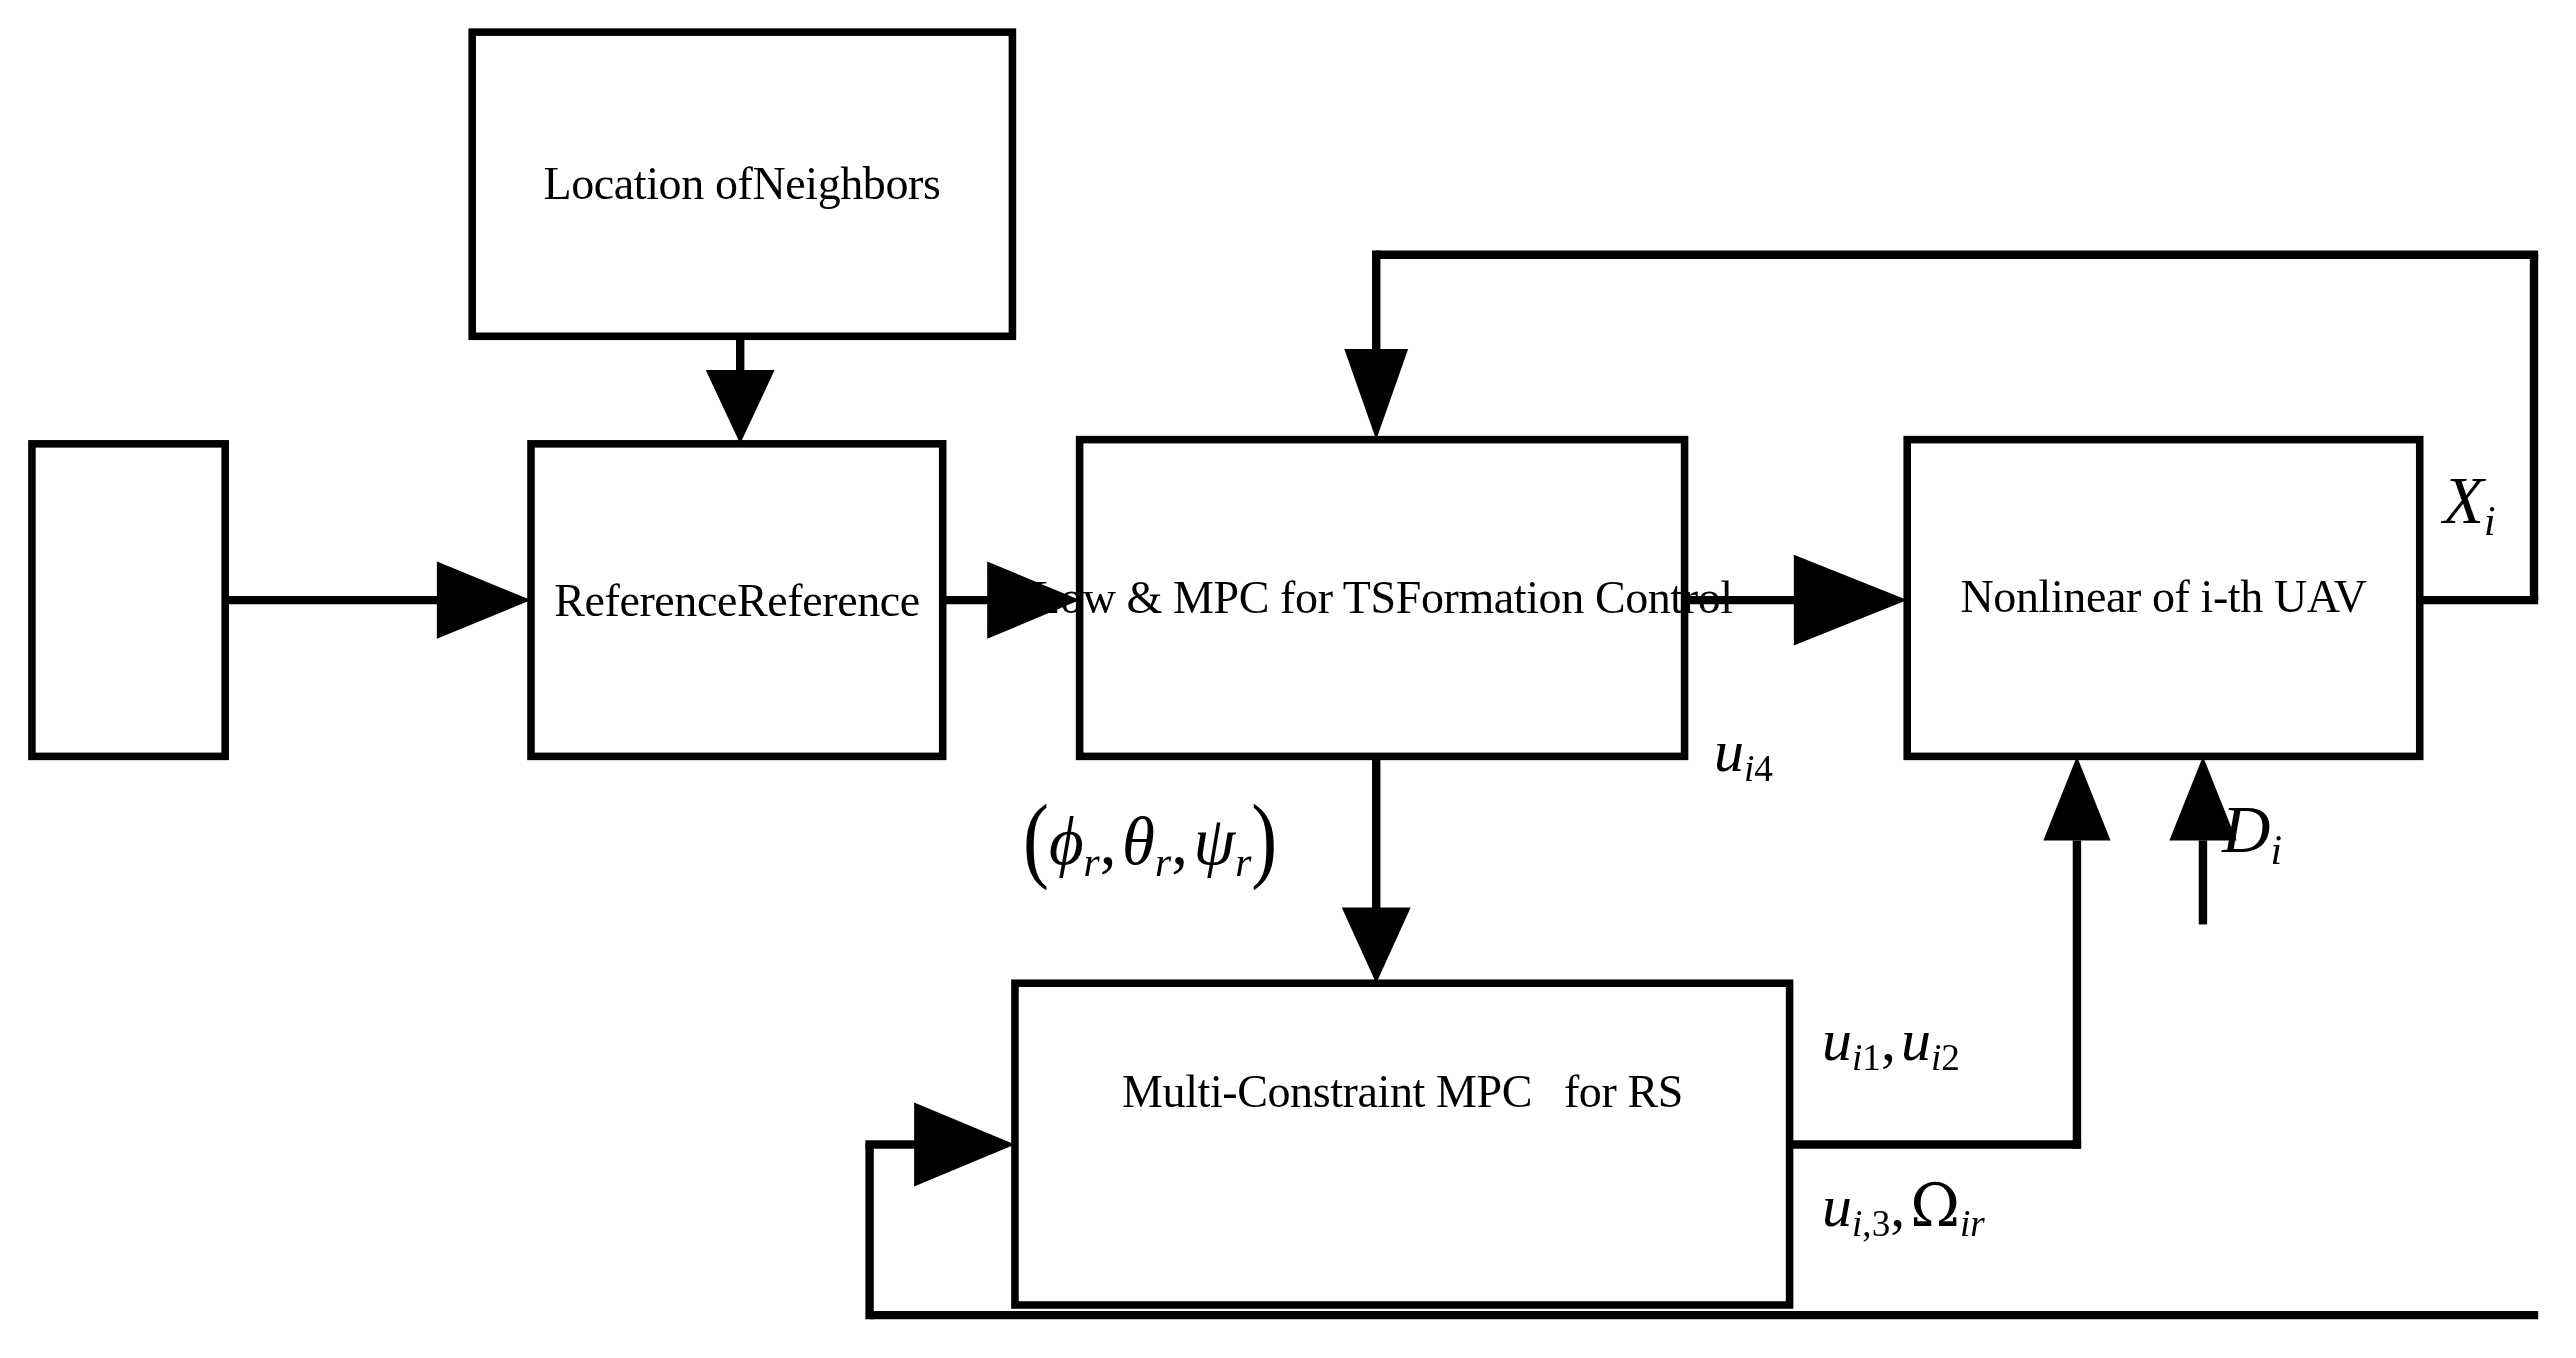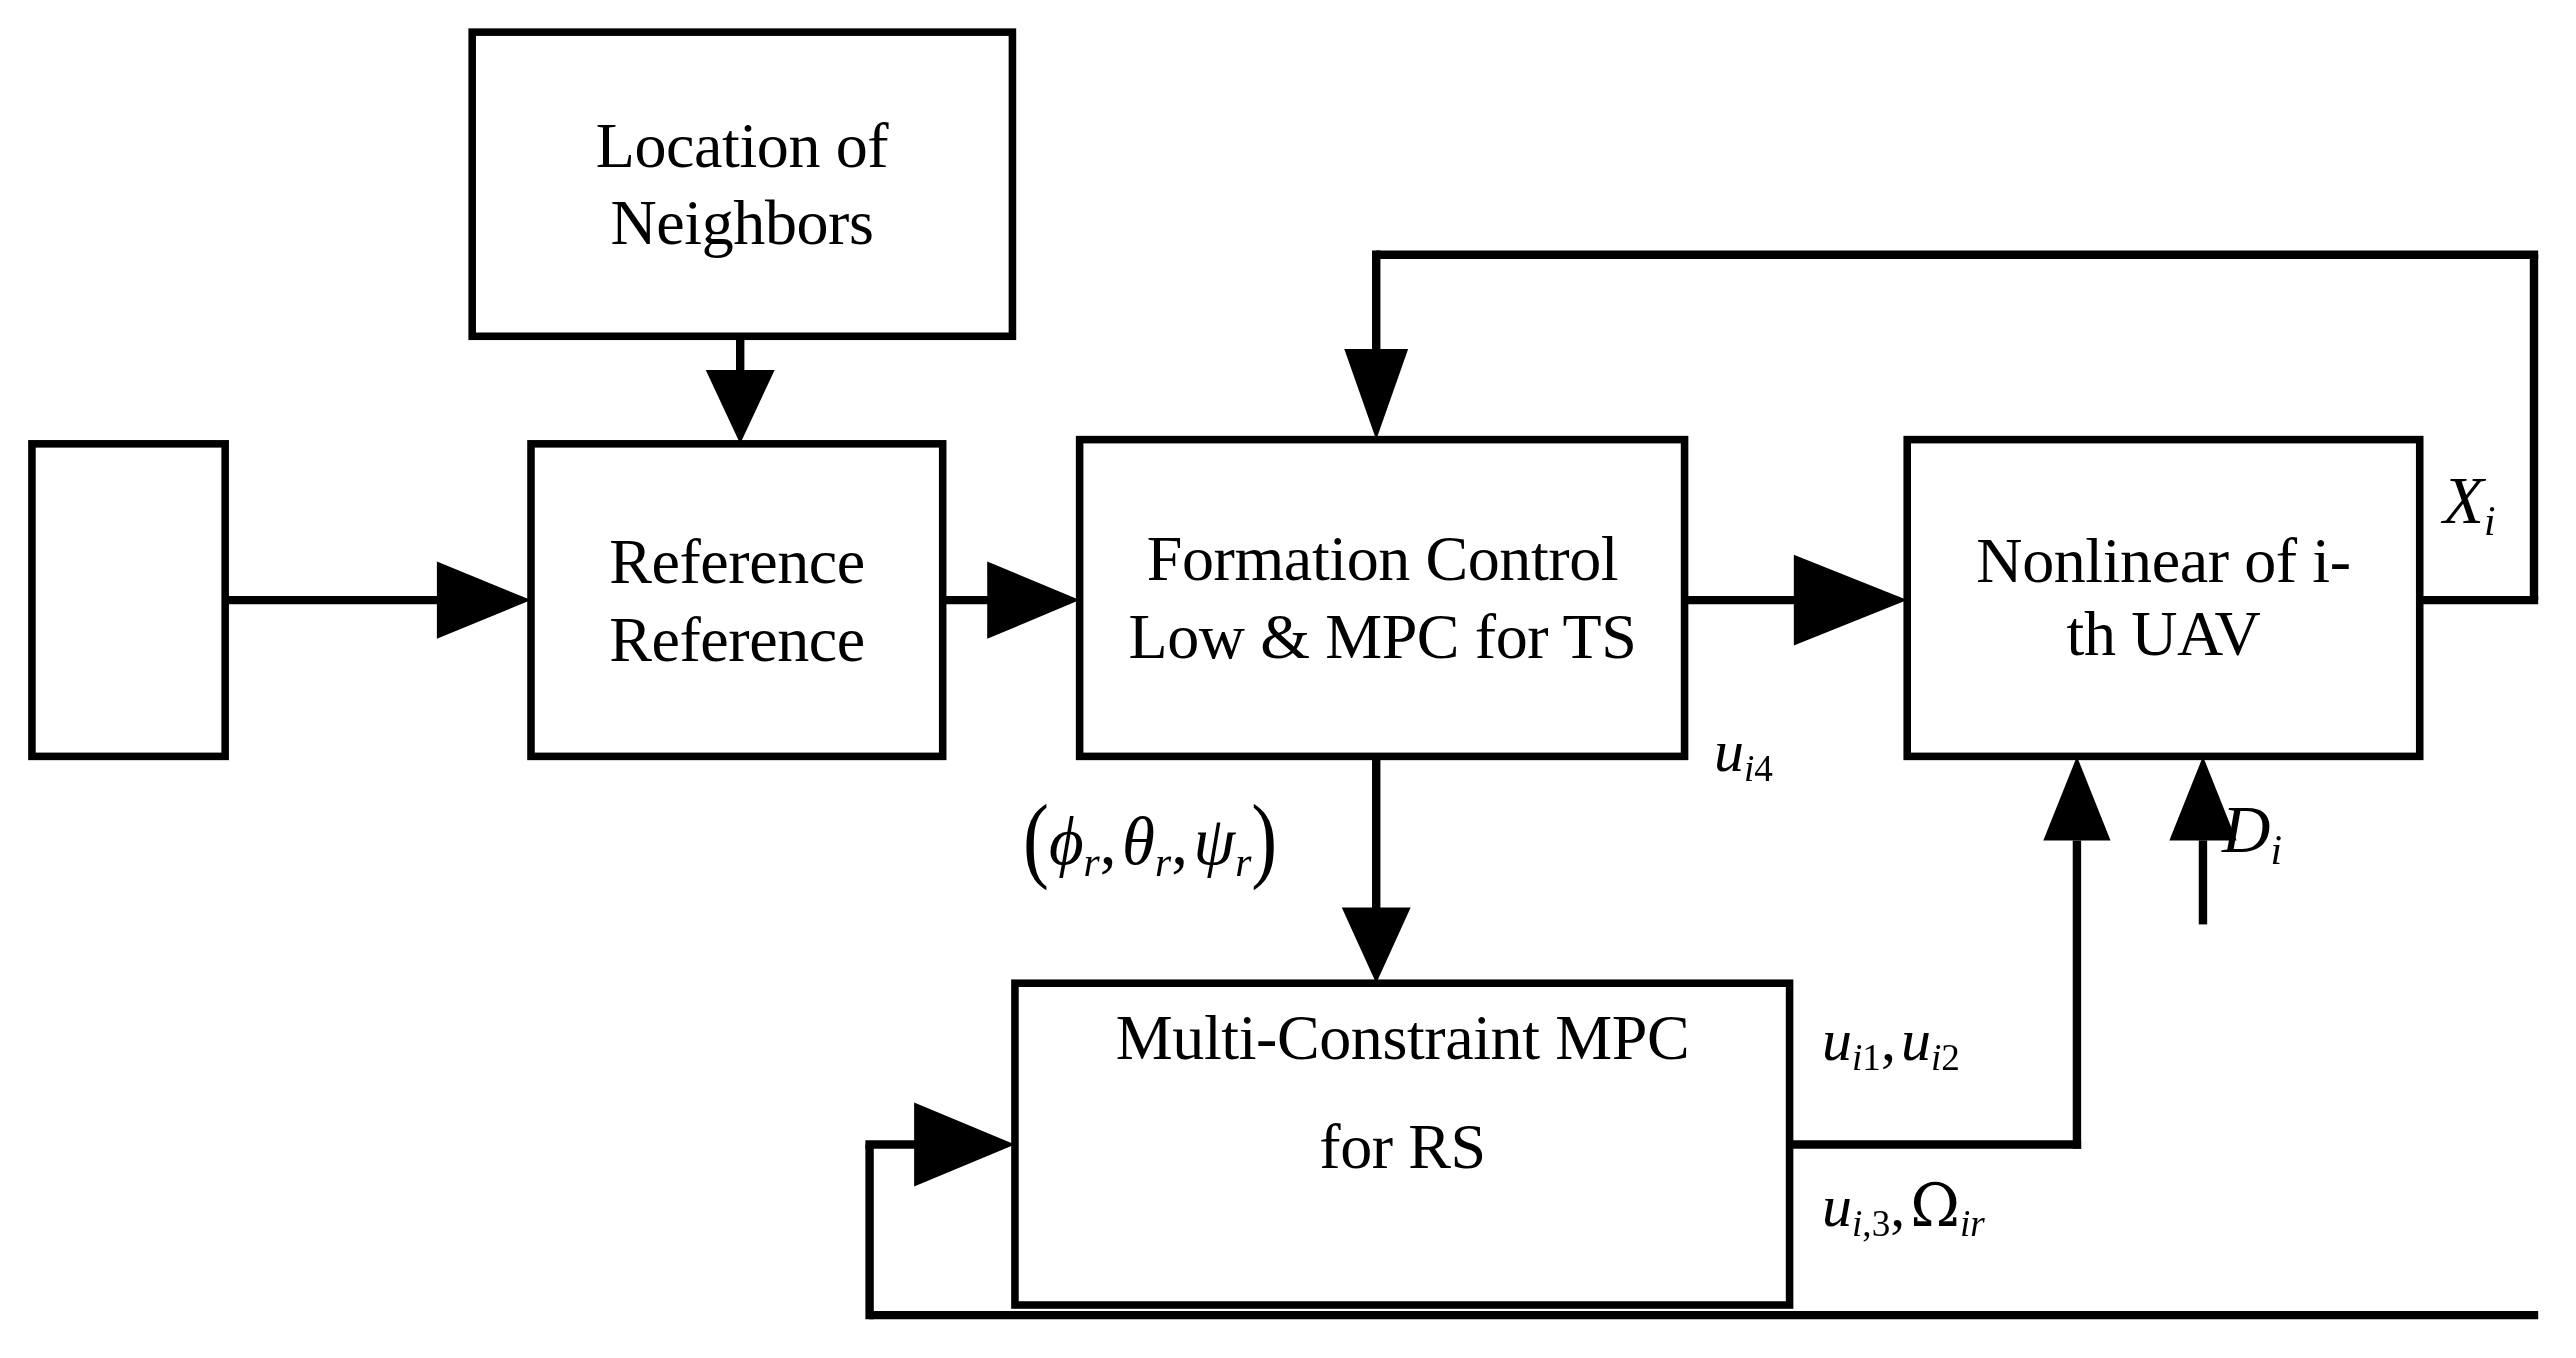--- a/index.html
+++ b/index.html
@@ -45,13 +45,13 @@
   .blk-label {
     position: absolute;
     display: flex;
-    flex-direction: column;
+    flex-direction: row;
     align-items: center;
     justify-content: center;
     text-align: center;
     color: #000000;
     font-family: "Liberation Serif", "DejaVu Serif", serif;
-    font-size: 64px;
+    font-size: 46px;
     line-height: 1.21;
     letter-spacing: -0.4px;
     pointer-events: none;

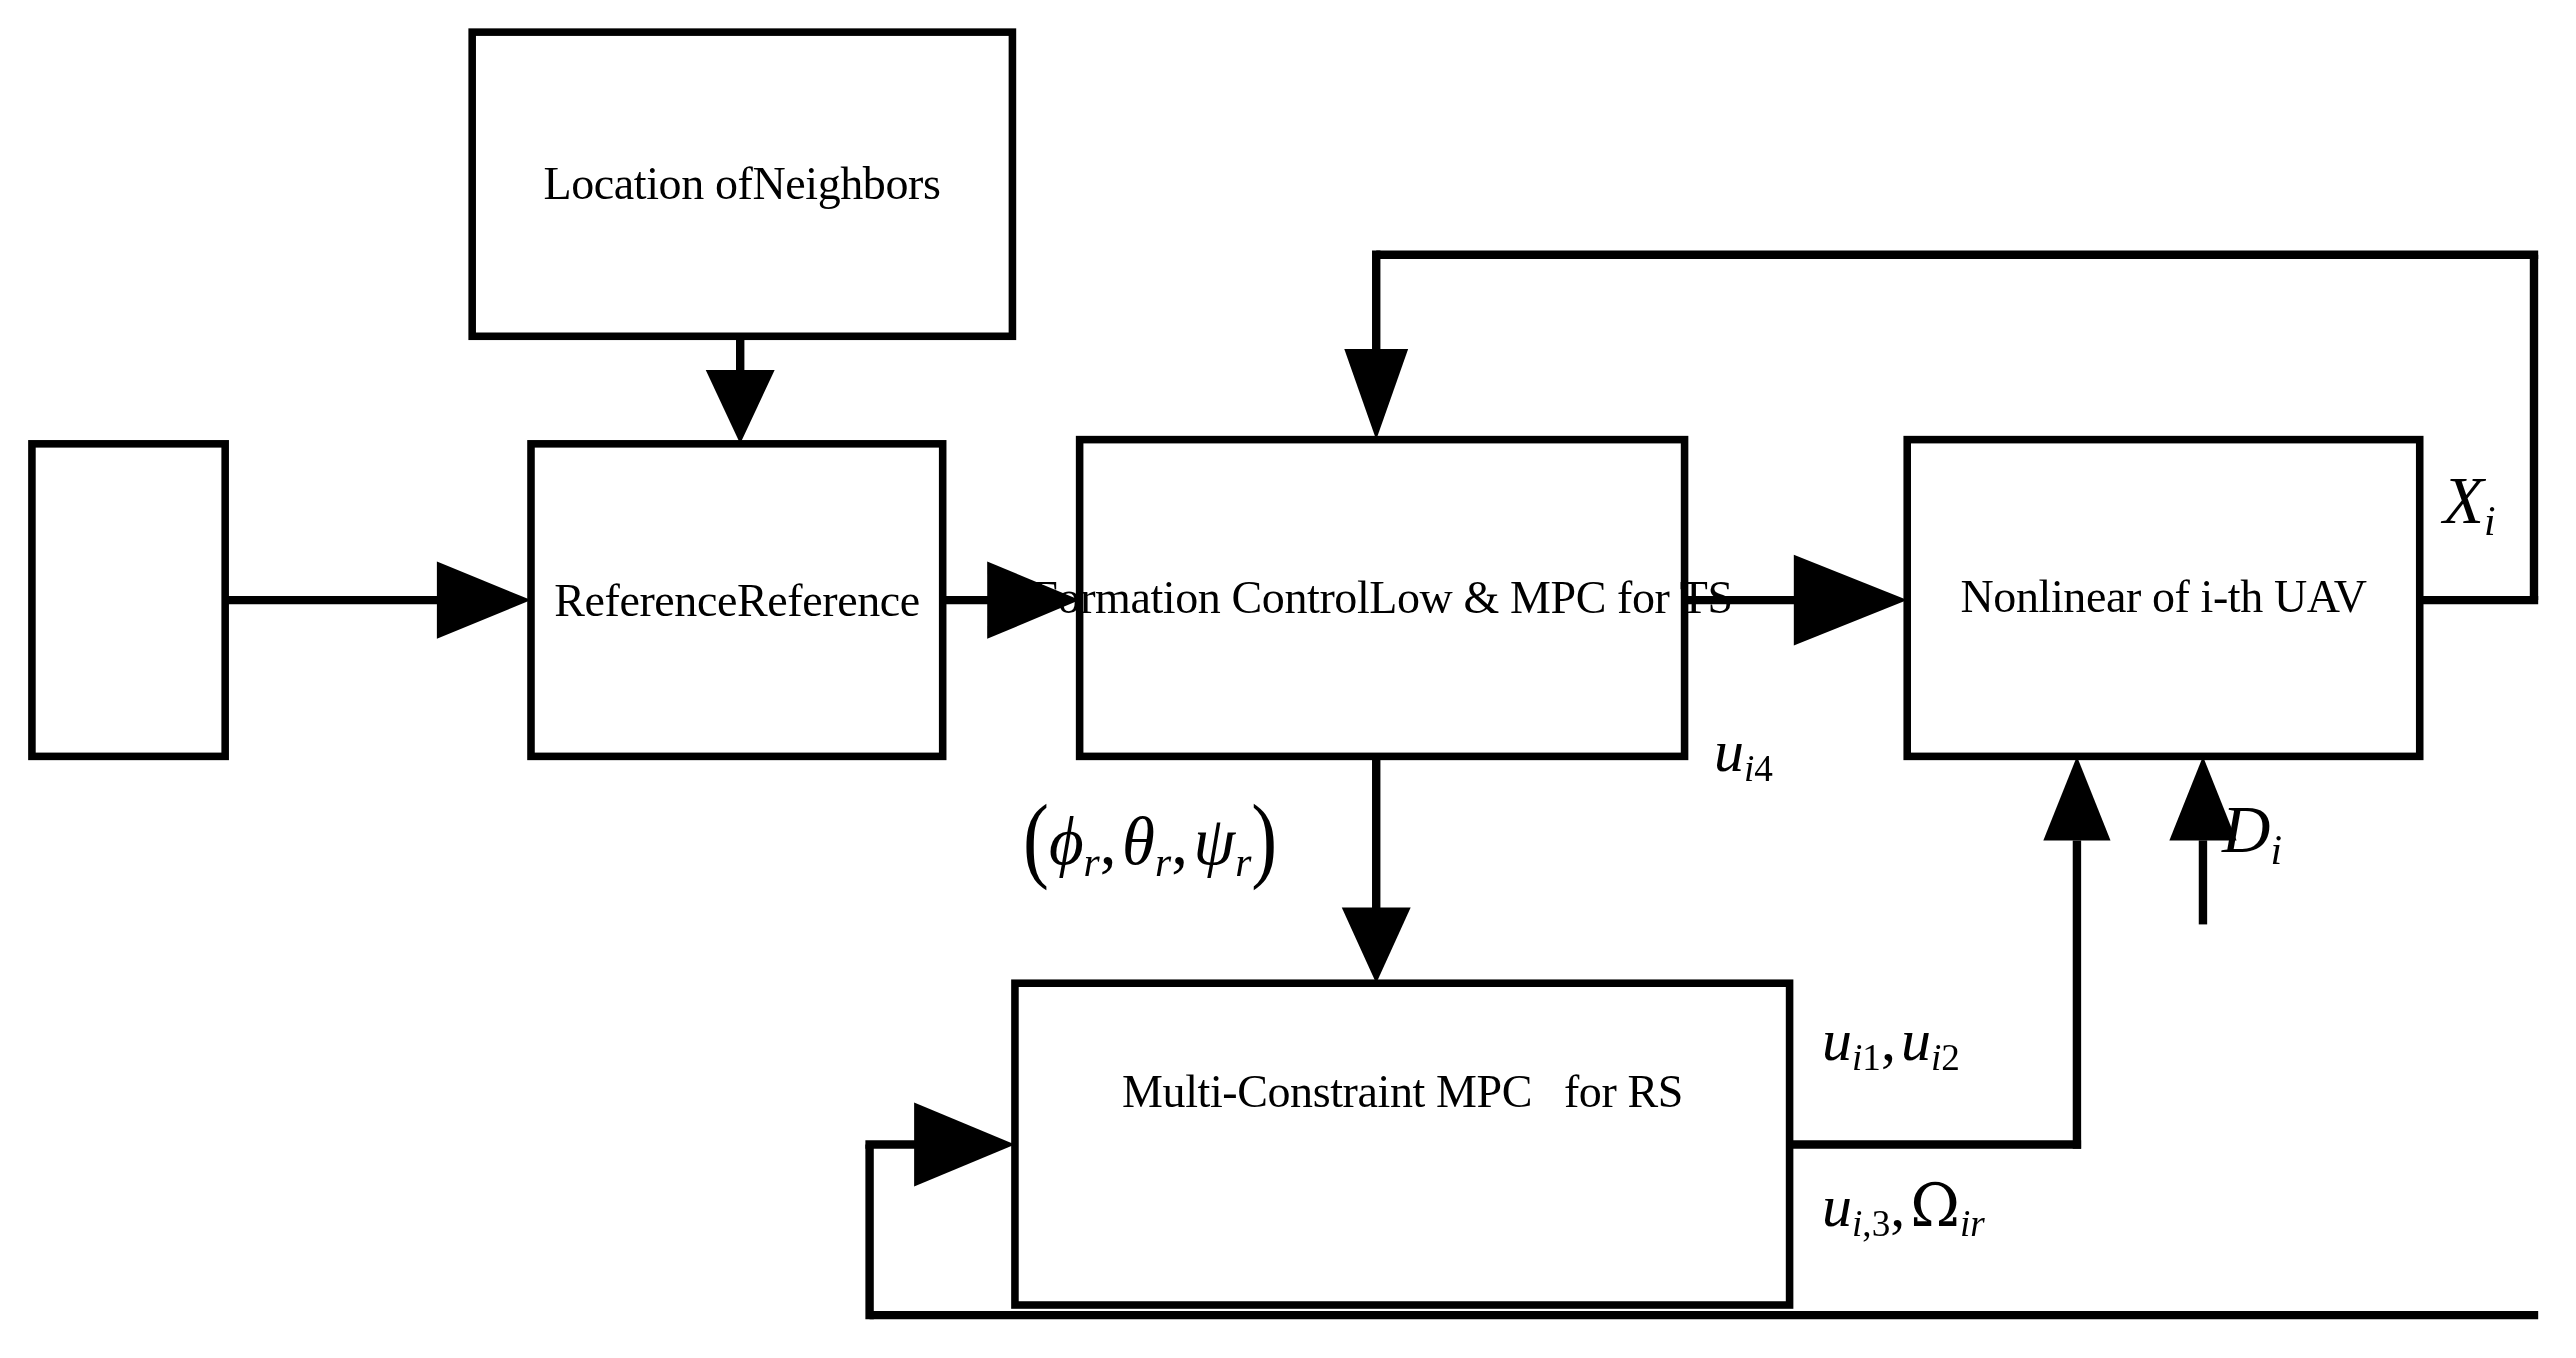--- a/index.html
+++ b/index.html
@@ -152,8 +152,8 @@
   </div>
 
   <div class="blk-label" style="left:1080px; top:439px; width:605px; height:317px;">
+    <span class="ln">Low &amp; MPC for TS</span>
     <span class="ln">Formation Control</span>
-    <span class="ln">Low &amp; MPC for TS</span>
   </div>
 
   <div class="blk-label" style="left:1907px; top:439px; width:513px; height:317px; line-height:1.14;">

